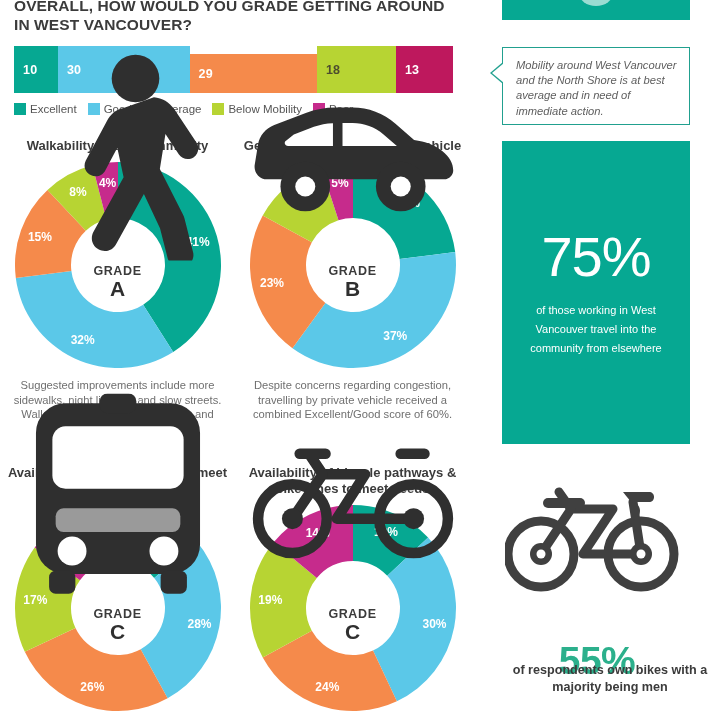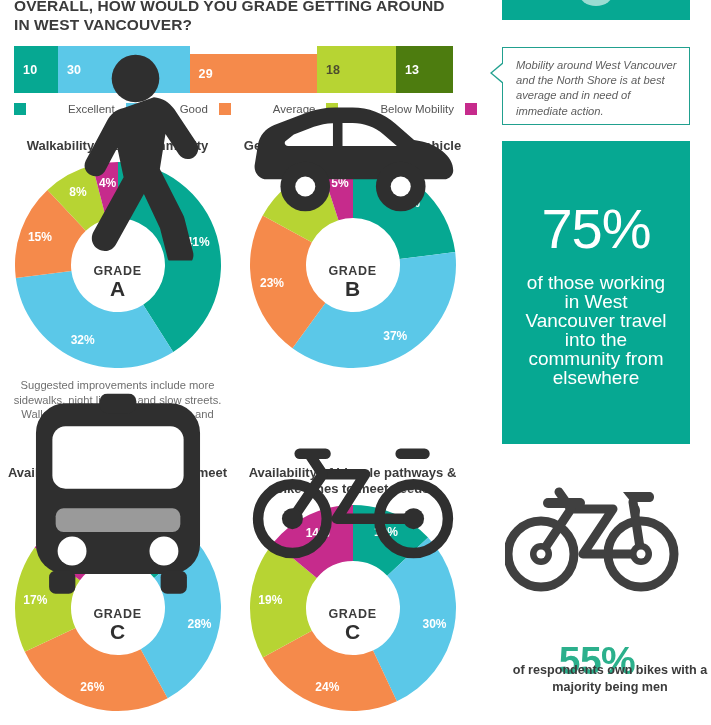--- a/index.html
+++ b/index.html
@@ -135,7 +135,7 @@
       <div class="bar-seg dark-label" style="width: 18%; background: rgb(183, 212, 51);">
         <span>18</span>
       </div>
-      <div class="bar-seg" style="width: 13%; background: #4d7c0f;">
+      <div class="bar-seg" style="width: 13%; background: #be185d;">
         <span>13</span>
       </div>
     </div>

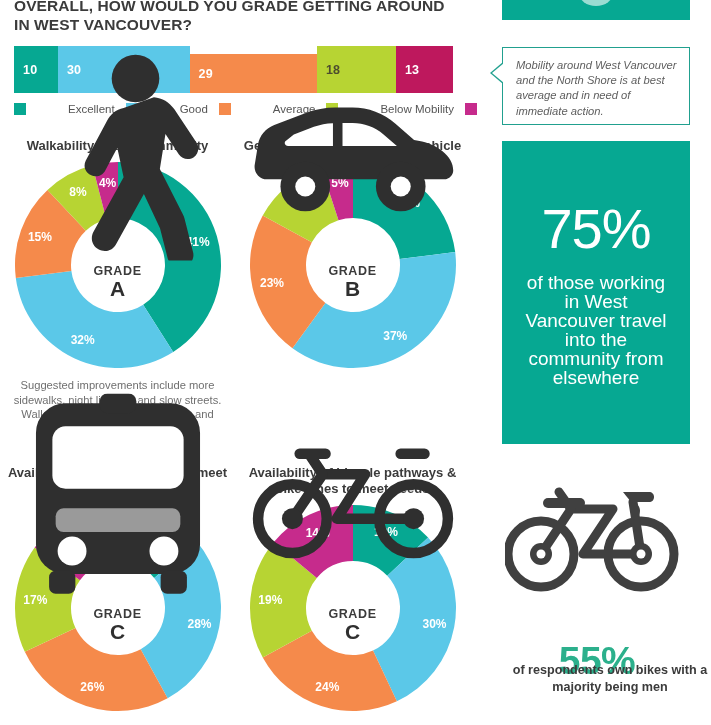--- a/index.html
+++ b/index.html
@@ -34,7 +34,7 @@
     position: absolute; left: 14px; top: 103px;
     display: flex; align-items: center; gap: 4px;
   }
-  .legend-item { display: flex; align-items: flex-start; margin-right: 7px; gap: 38px; }
+  .legend-item { display: flex; align-items: flex-start; margin-right: 7px; }
   .legend-sw { width: 12px; height: 12px; margin-right: 4px; flex: 0 0 auto; }
   .legend-tx { font-size: 11.5px; color: #555555; white-space: nowrap; }
 

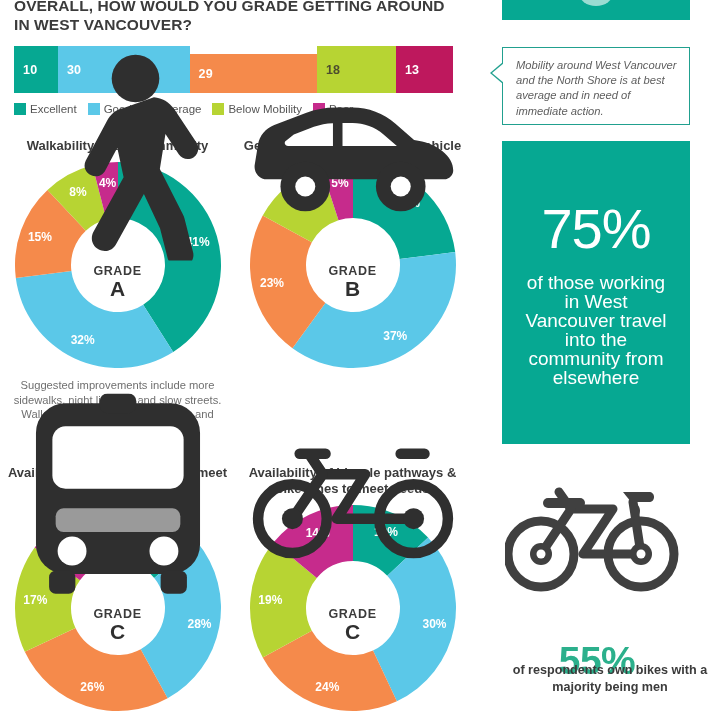--- a/index.html
+++ b/index.html
@@ -101,7 +101,7 @@
   }
   .stat-sub {
     margin-top: 14px; text-align: center; color: #ffffff;
-    font-size: 19px; line-height: 19px; padding: 0 18px;
+    font-size: 11px; line-height: 19px; padding: 0 18px;
   }
   .bike-illus { position: absolute; left: 505px; top: 478px; width: 180px; height: 120px; }
   .stat55 {

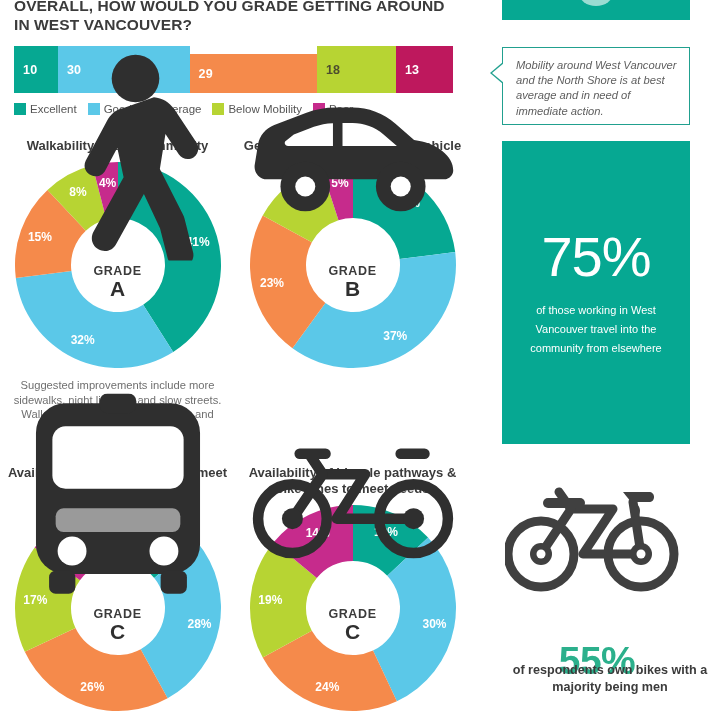--- a/index.html
+++ b/index.html
@@ -227,6 +227,7 @@
         <div class="grade-letter">B</div>
       </div>
     </div>
+    <div class="donut-caption">Despite concerns regarding congestion, travelling by private vehicle received a combined Excellent/Good score of 60%.</div>
   </div>
 
   <div class="donut-block" style="left:0px; top:465px;">

